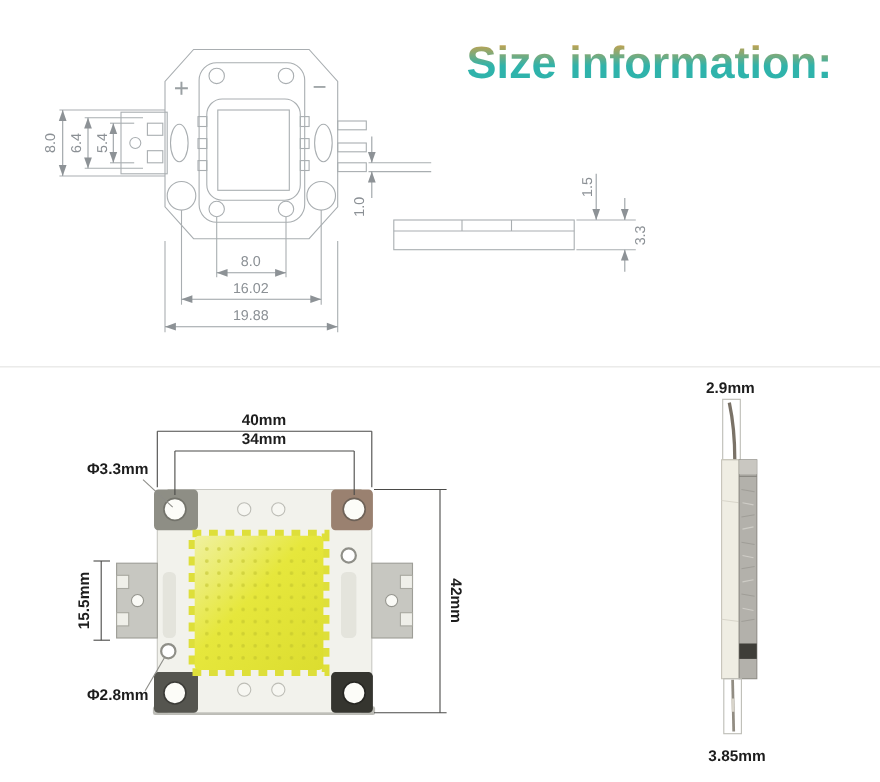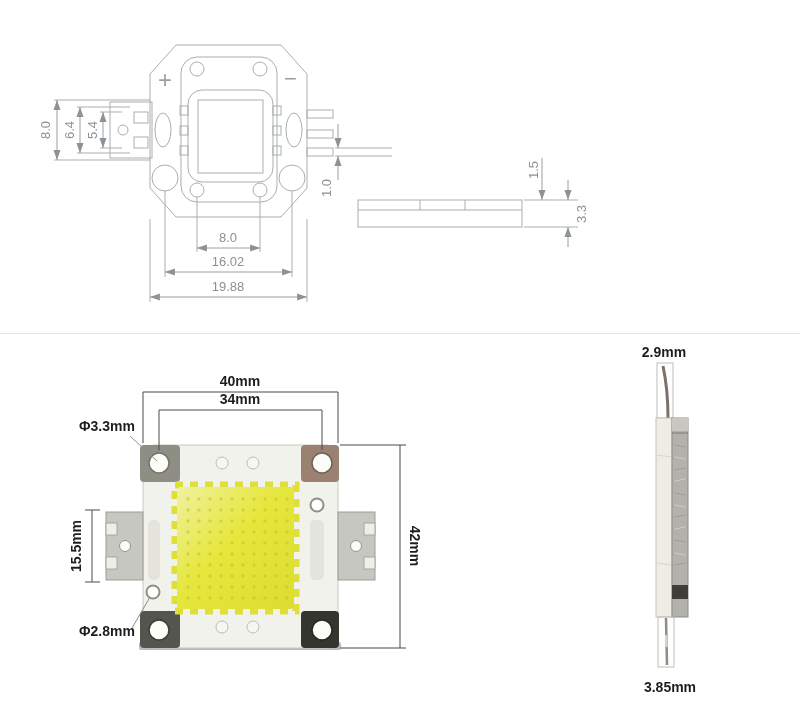--- a/index.html
+++ b/index.html
@@ -24,6 +24,7 @@
 
 <div id="stage">
 
+  <div id="title">Size information:</div>
 
   <svg class="abs" style="left:30px;top:30px" width="570" height="290" viewBox="0 0 570 290">
     <defs>

